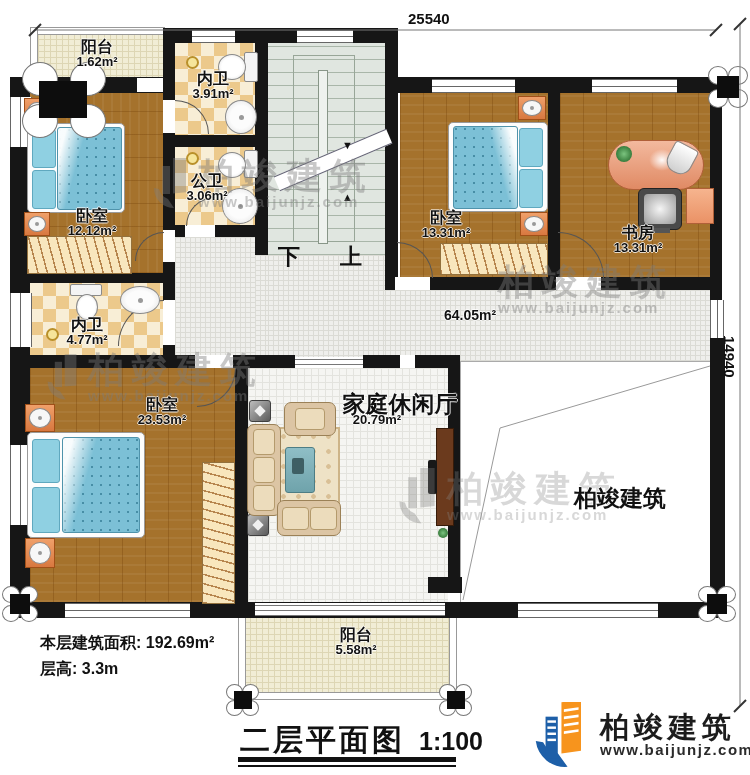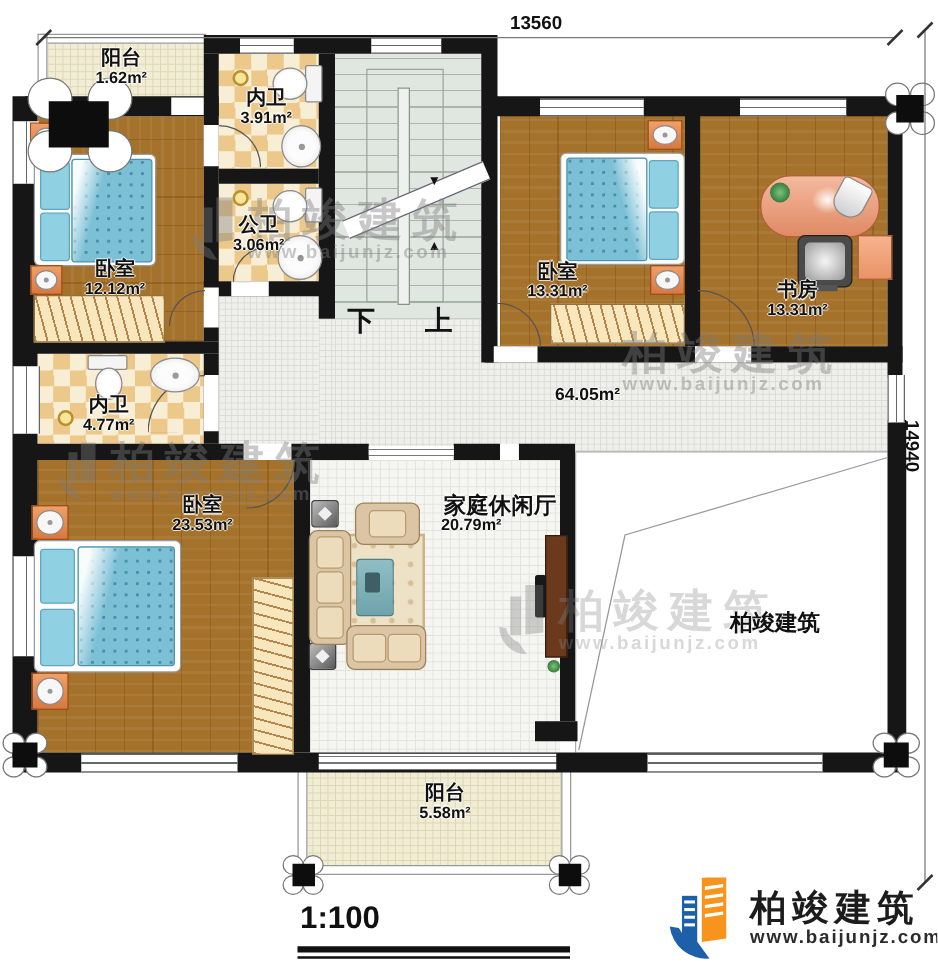--- a/index.html
+++ b/index.html
@@ -410,7 +410,7 @@
   <div class="stx" style="left:278px;top:242px">下</div>
   <div class="stx" style="left:340px;top:242px">上</div>
 
-  <div class="dimtext" style="left:408px;top:10px">13560</div>
+  <div class="dimtext" style="left:408px;top:10px">25540</div>
   <div class="dimtext" style="left:738px;top:336px;transform:rotate(90deg);transform-origin:0 0">14940</div>
 
 

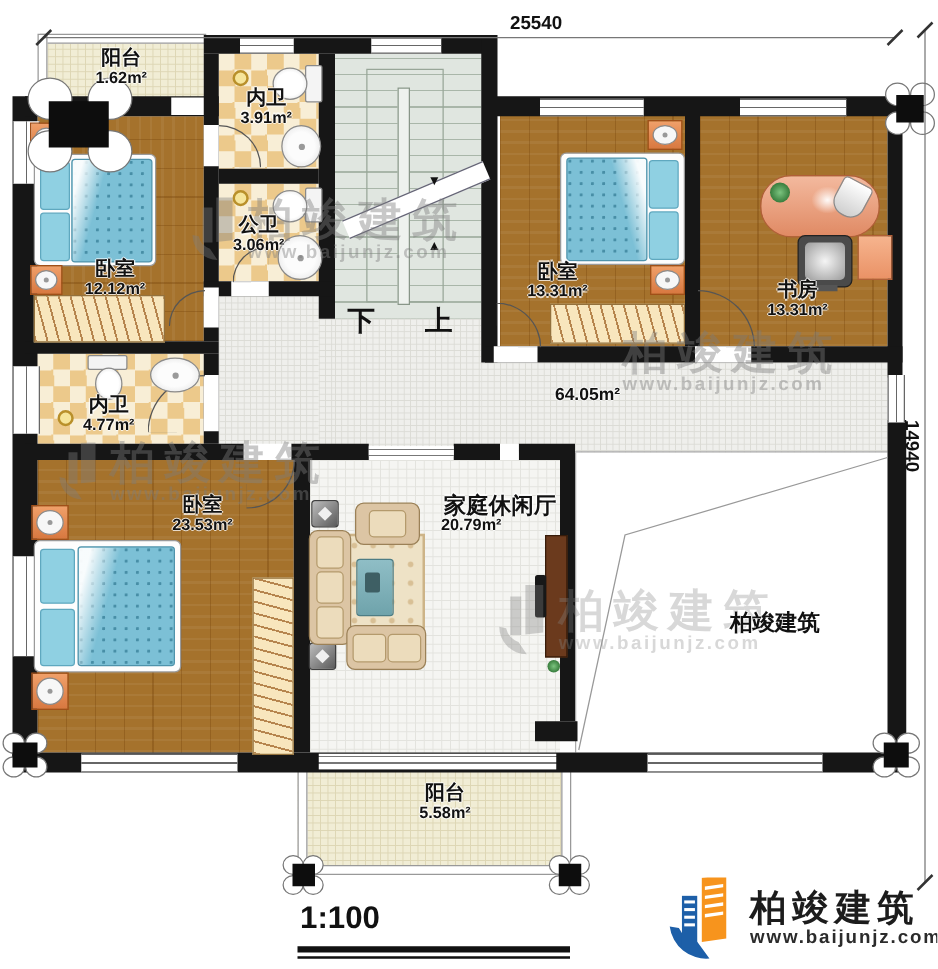--- a/index.html
+++ b/index.html
@@ -98,7 +98,7 @@
        text-shadow:0 1px 0 rgba(255,255,255,.75),0 -1px 0 rgba(255,255,255,.75),1px 0 0 rgba(255,255,255,.75),-1px 0 0 rgba(255,255,255,.75);}
   .lbl .nm{font-size:16px;font-weight:700;line-height:17px;}
   .lbl .ar{font-size:13px;font-weight:700;line-height:14px;}
-  .lbl.big .nm{font-size:18px;padding-left:46px;}
+  .lbl.big .nm{font-size:23px;padding-left:46px;}
   .stx{position:absolute;font-size:22px;font-weight:700;z-index:80;}
   
   .wm{position:absolute;display:flex;align-items:center;gap:8px;z-index:70;pointer-events:none;}

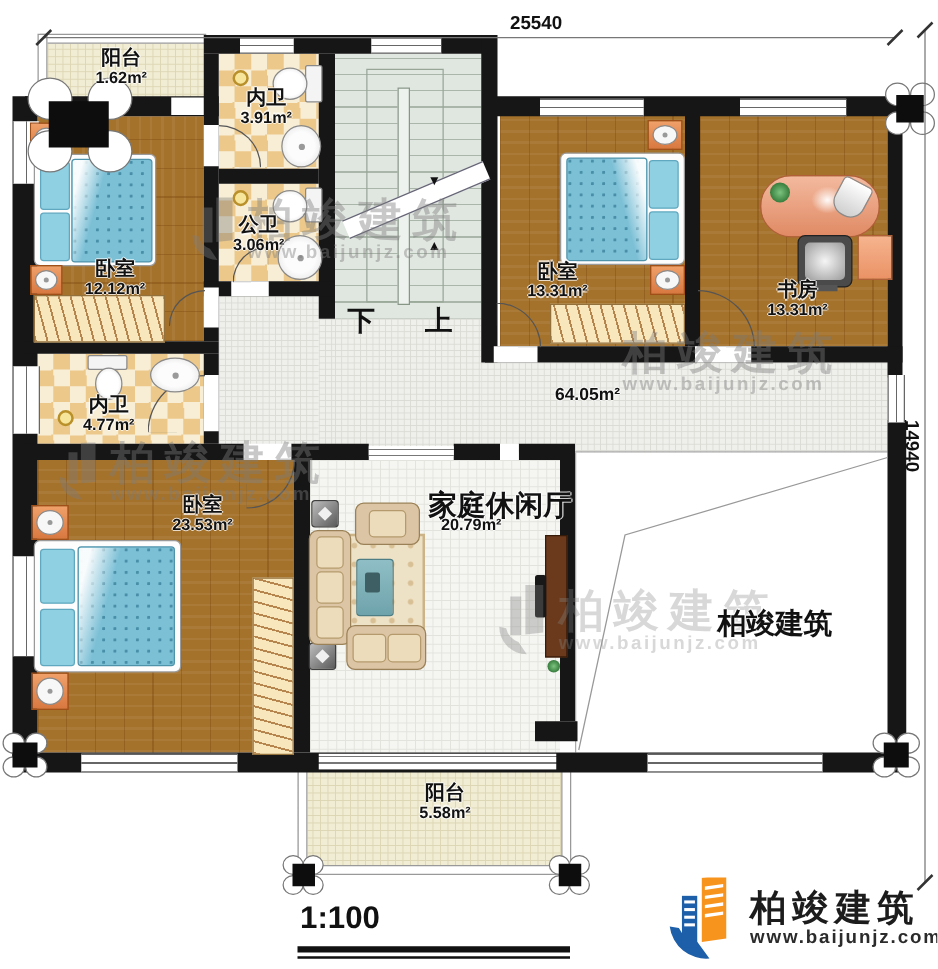--- a/index.html
+++ b/index.html
@@ -413,6 +413,10 @@
   <div class="dimtext" style="left:408px;top:10px">25540</div>
   <div class="dimtext" style="left:738px;top:336px;transform:rotate(90deg);transform-origin:0 0">14940</div>
 
+  <div class="info" style="left:40px;top:630px">
+    <div><span>本层建筑面积:</span> <span>192.69m²</span></div>
+    <div><span>层高:</span> <span>3.3m</span></div>
+  </div>
 
   <div class="title" style="left:240px;top:720px">
     <span class="s">1:100</span>

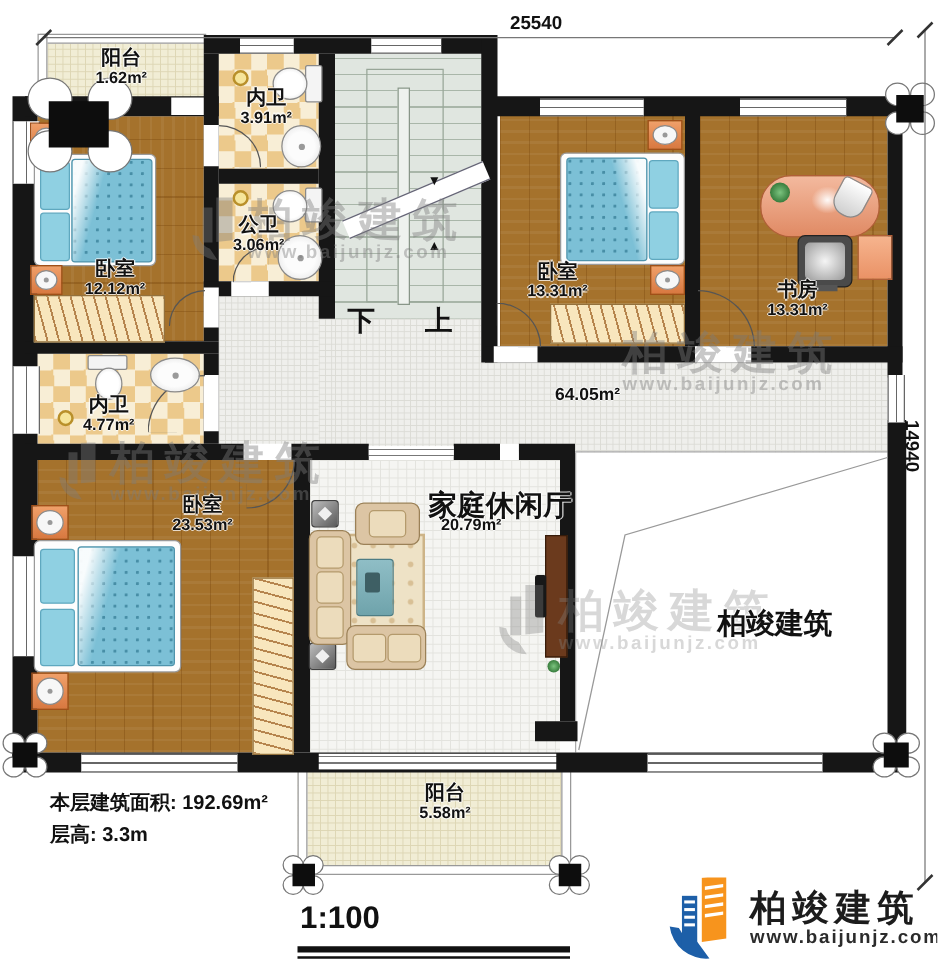--- a/index.html
+++ b/index.html
@@ -419,6 +419,7 @@
   </div>
 
   <div class="title" style="left:240px;top:720px">
+    <span class="t">二层平面图</span>
     <span class="s">1:100</span>
   </div>
   <div class="tbar" style="left:238px;top:757px;width:218px;height:5px"></div>

